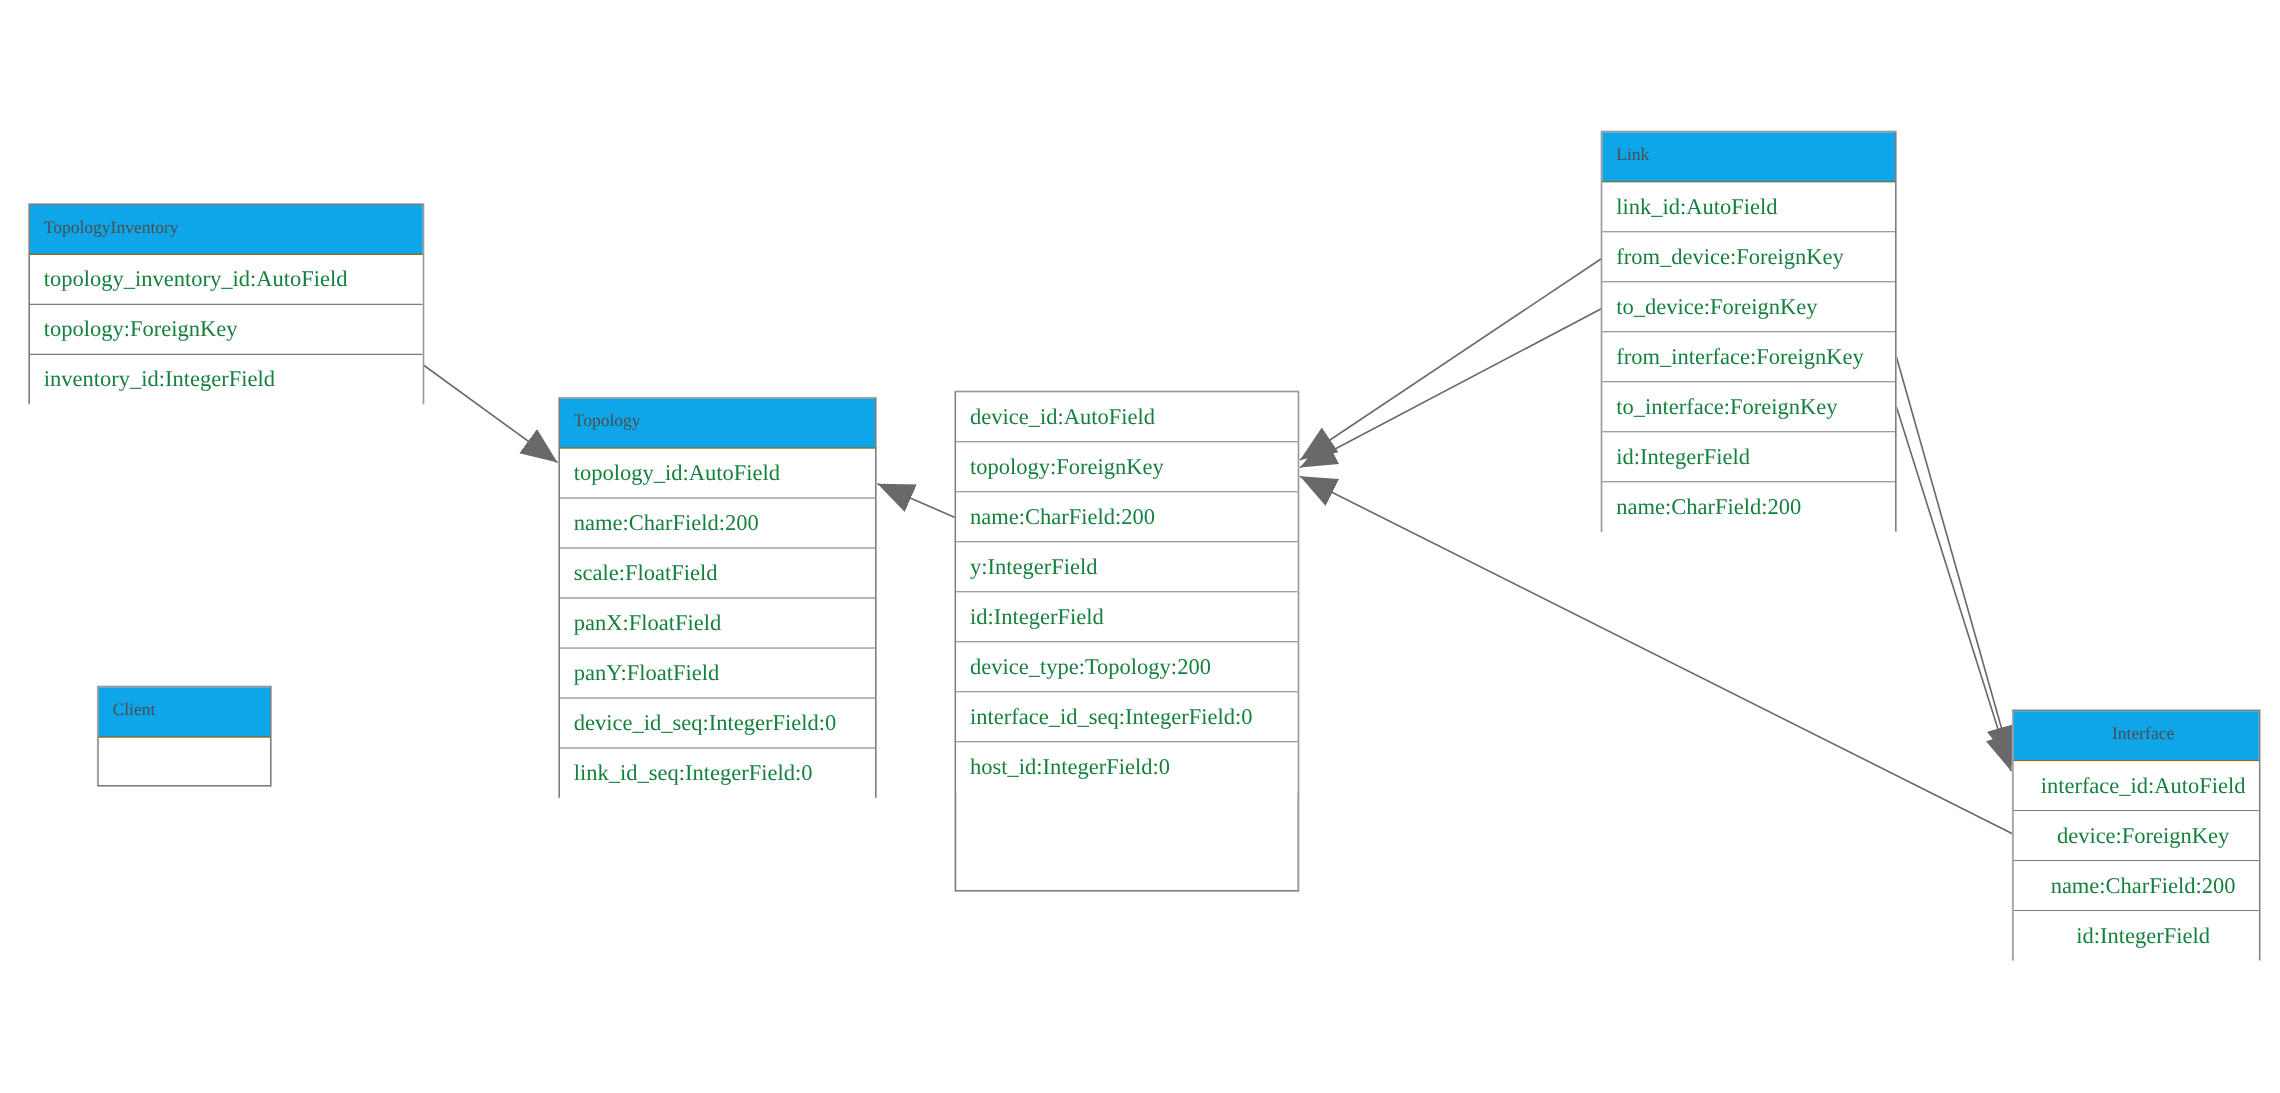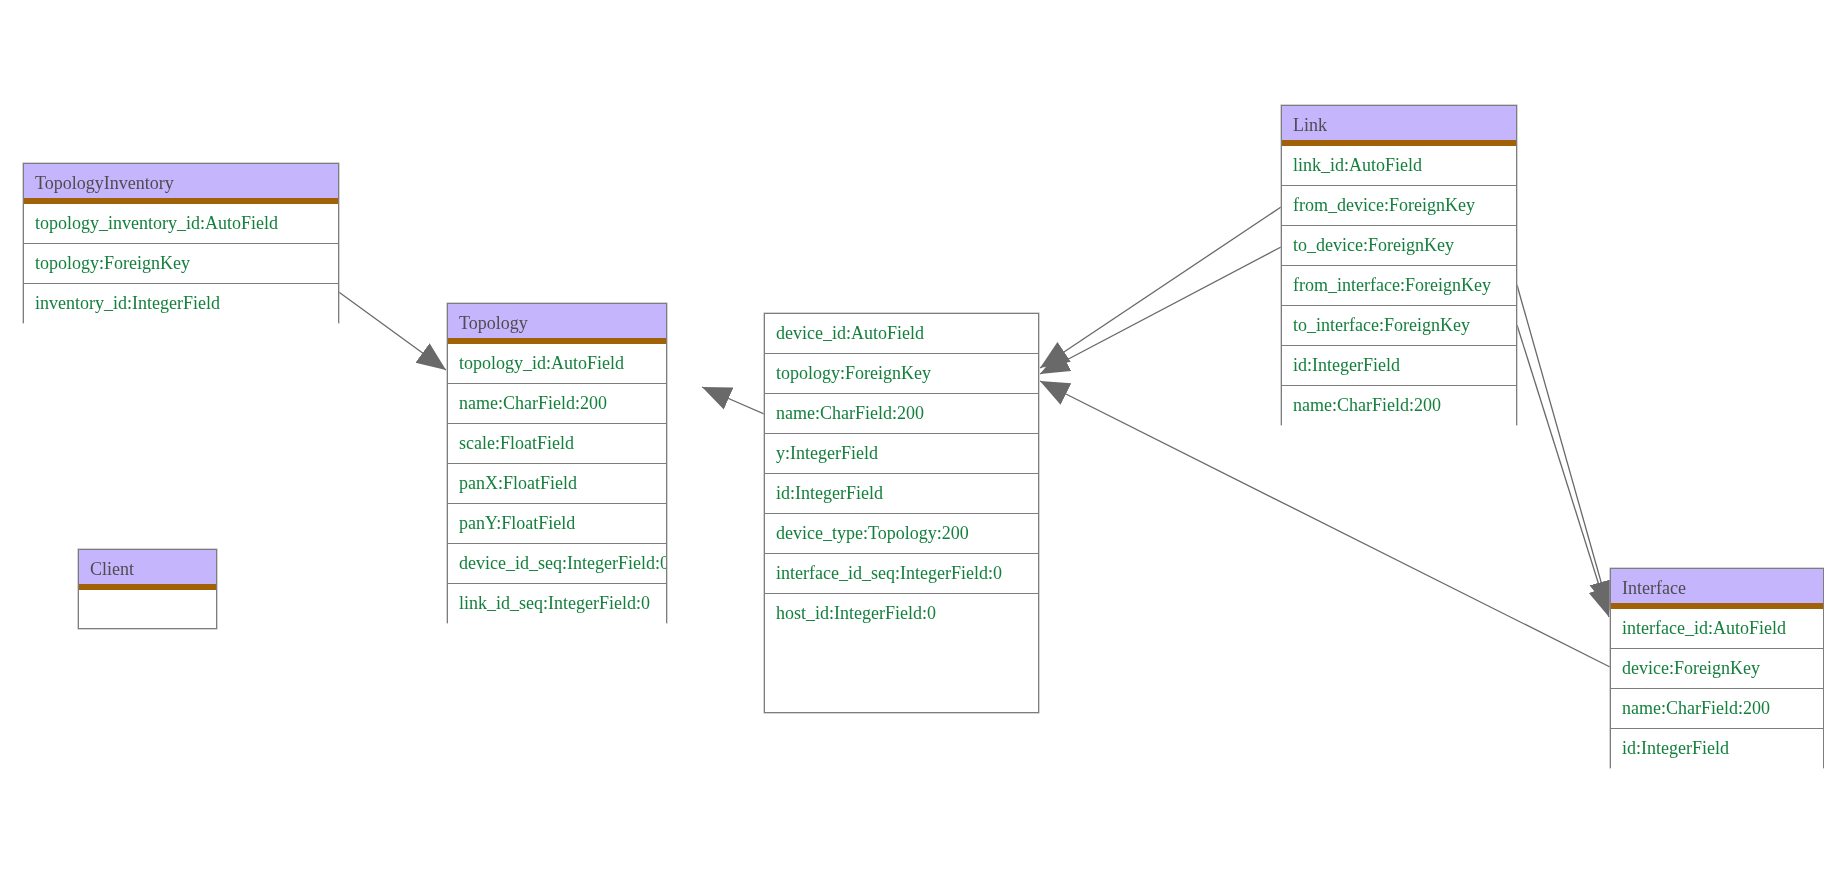--- a/index.html
+++ b/index.html
@@ -32,10 +32,10 @@
     box-sizing: border-box;
     height: 40px;
     line-height: 38px;
-    background: #c4b5fd;
-    border-bottom: 6px solid #a16207;
+    background: #0ea5e9;
+    border-bottom: 1px solid #a16207;
     padding-left: 11px;
-    font-size: 18px;
+    font-size: 14px;
     color: #4d4d4d;
     white-space: nowrap;
     overflow: hidden;

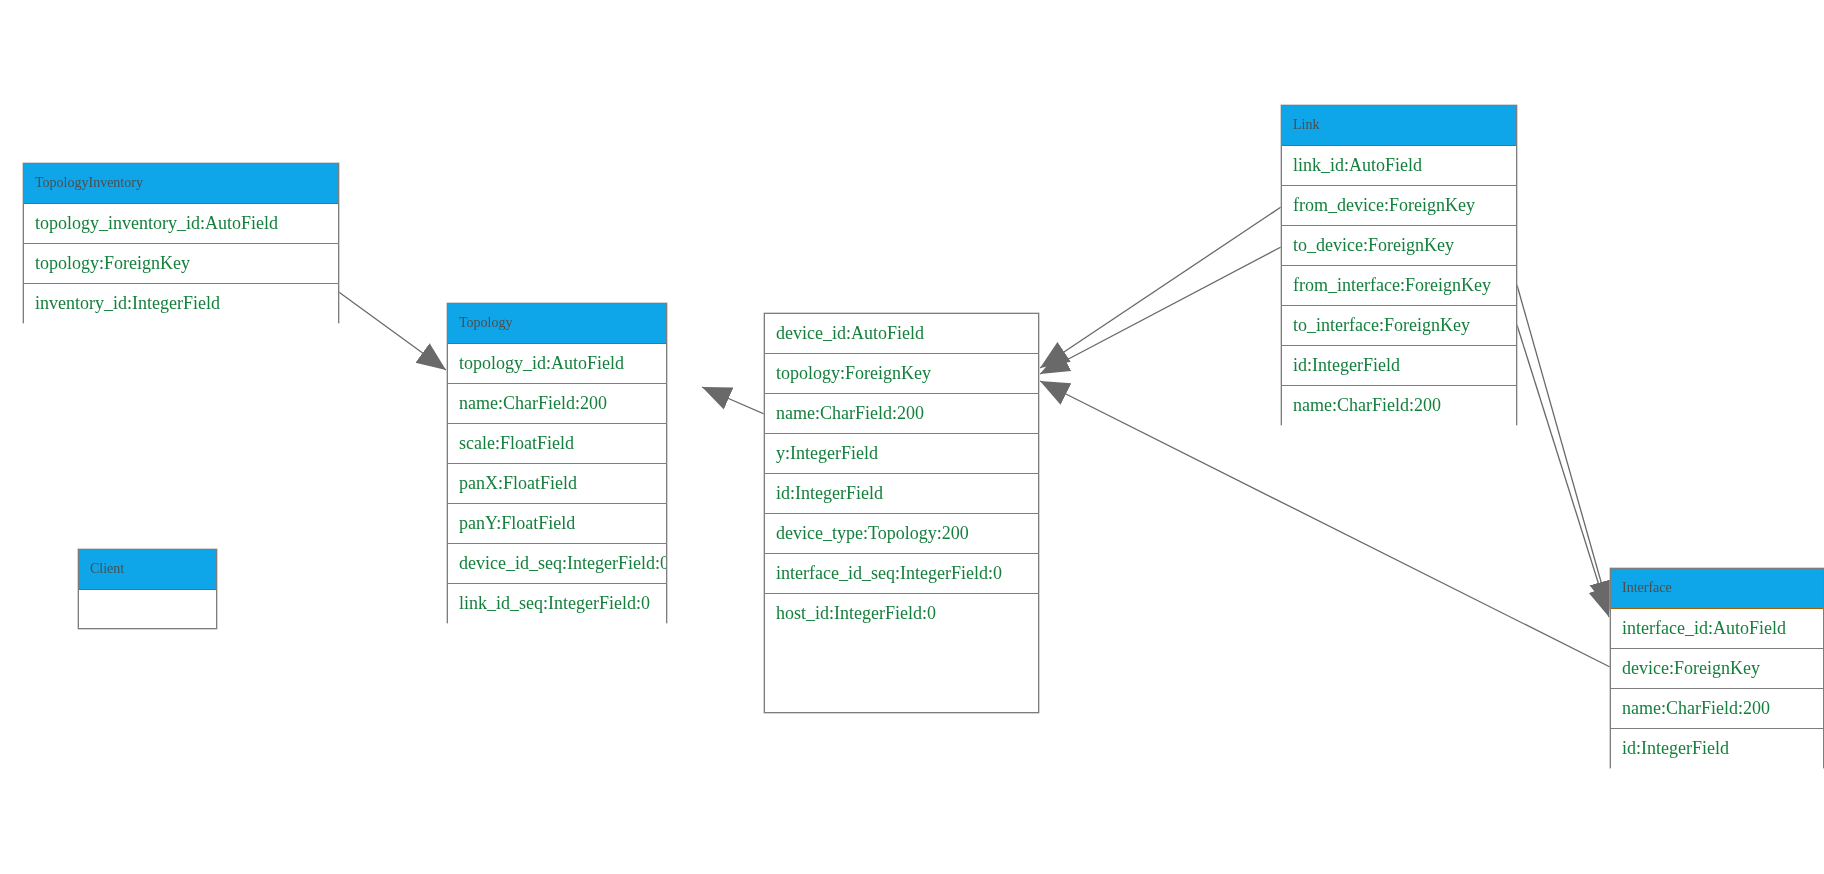--- a/index.html
+++ b/index.html
@@ -80,7 +80,7 @@
       <div class="entity-field">topology:ForeignKey</div>
       <div class="entity-field">inventory_id:IntegerField</div>
     </div>
-    <div class="entity" style="left: 447px; top: 303px; width: 220px; height: 320px; font-family: Liberation Serif, serif;">
+    <div class="entity" style="left: 447px; top: 318px; width: 254px; height: 320px; font-family: Liberation Serif, serif;">
       <div class="entity-header">Topology</div>
       <div class="entity-field">topology_id:AutoField</div>
       <div class="entity-field">name:CharField:200</div>

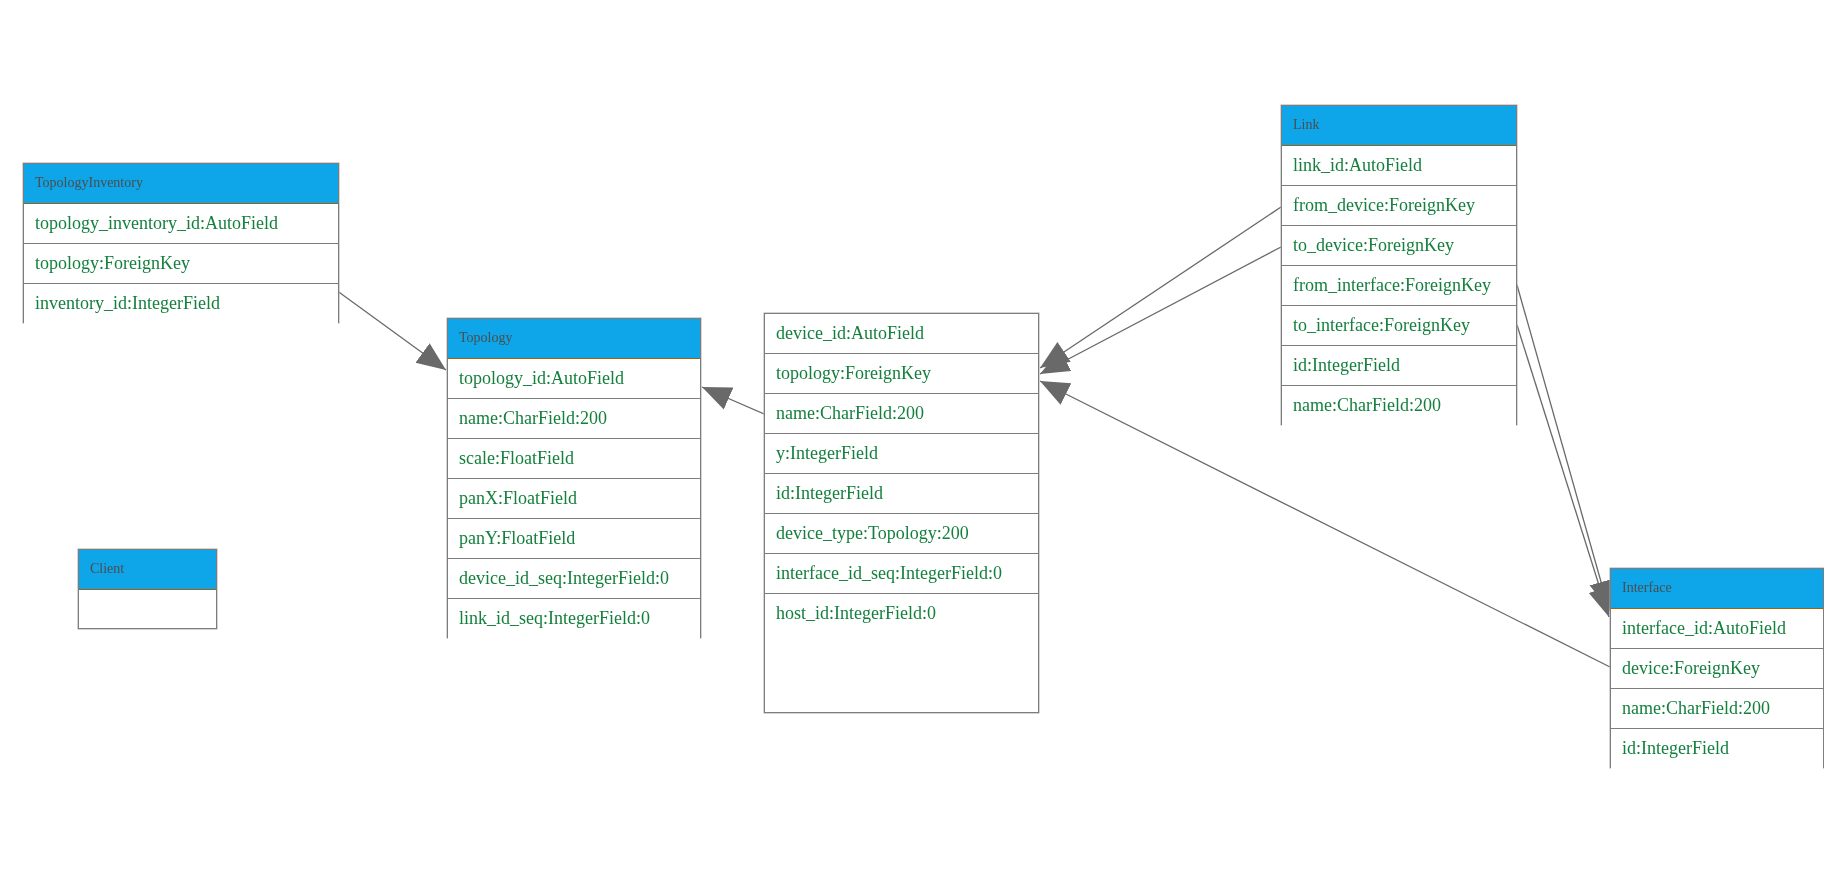--- a/index.html
+++ b/index.html
@@ -113,7 +113,7 @@
       <div class="entity-field">id:IntegerField</div>
       <div class="entity-field">name:CharField:200</div>
     </div>
-    <div class="entity" style="left: 1610px; top: 568px; width: 214px; height: 200px;">
+    <div class="entity" style="left: 1610px; top: 568px; width: 198px; height: 200px; text-align: center;">
       <div class="entity-header">Interface</div>
       <div class="entity-field">interface_id:AutoField</div>
       <div class="entity-field">device:ForeignKey</div>

